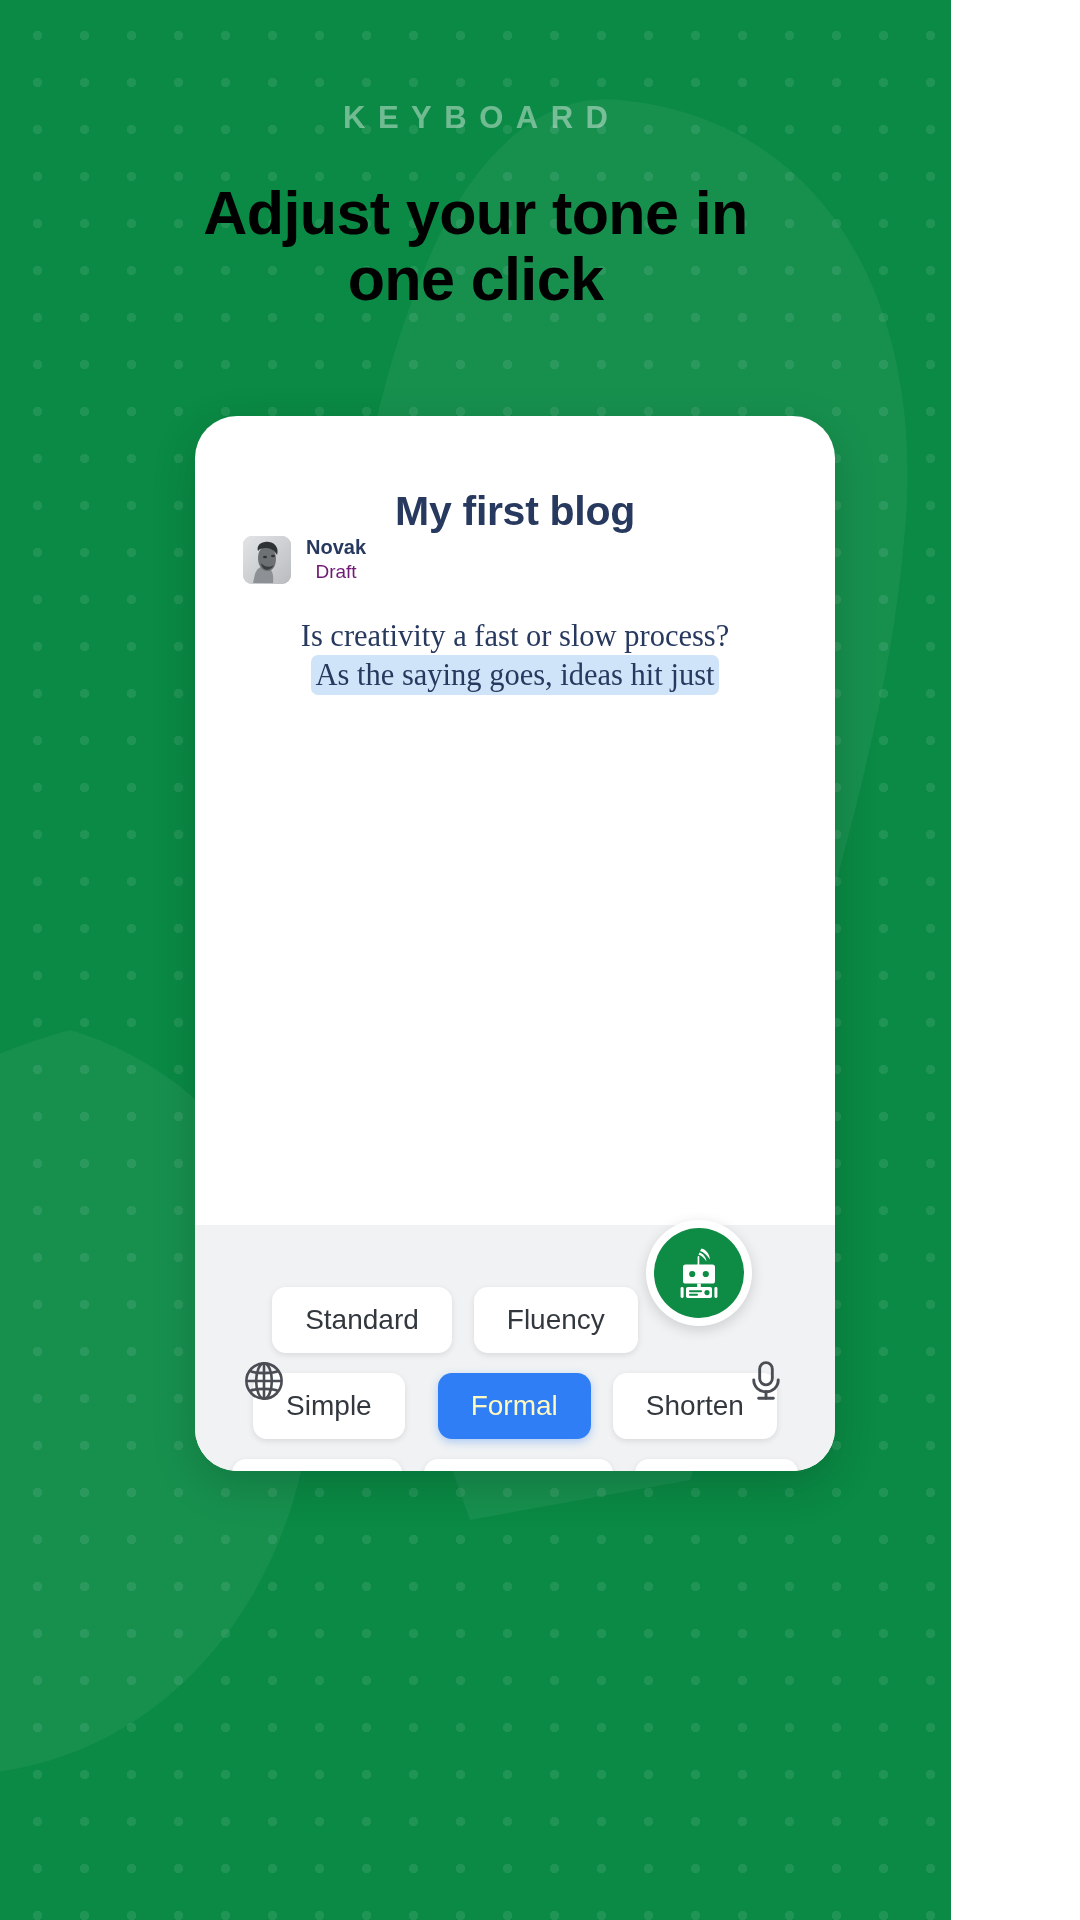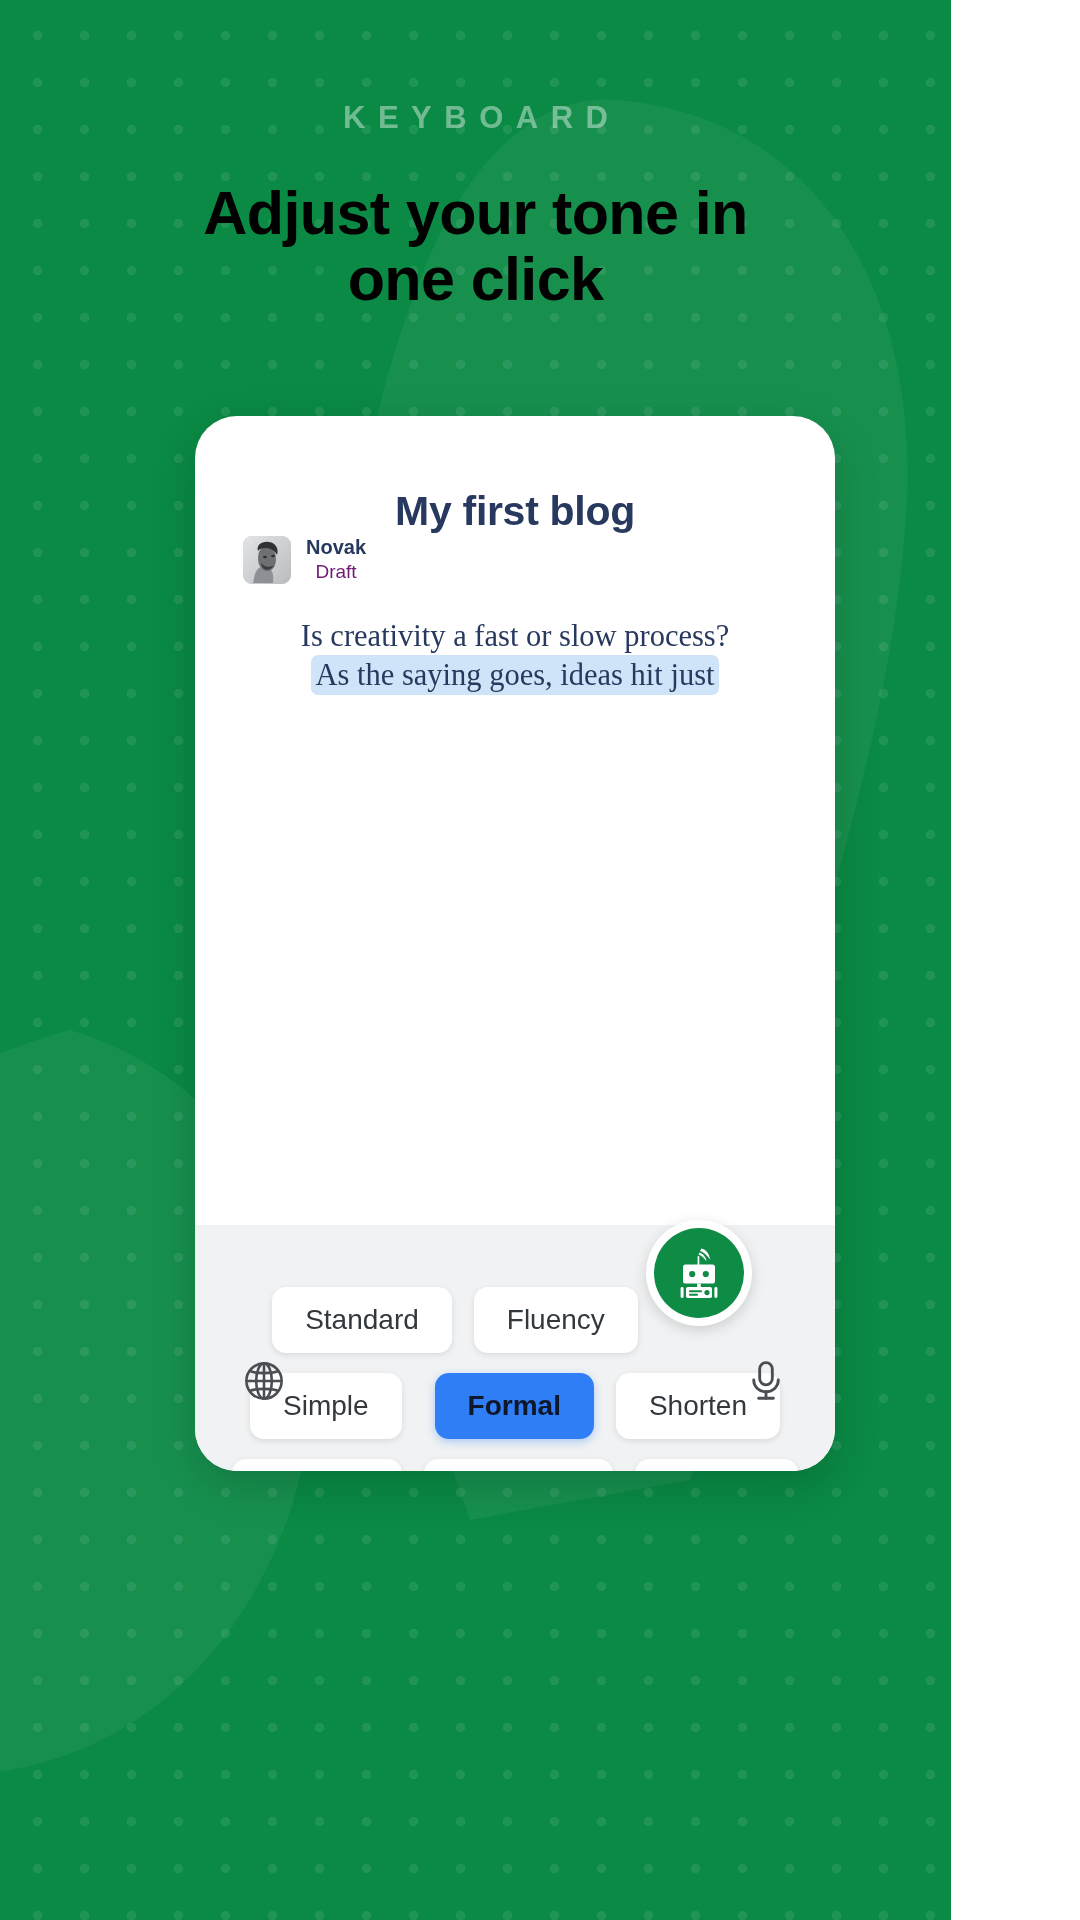--- a/index.html
+++ b/index.html
@@ -149,8 +149,8 @@
   }
   .chip.sel {
     background:#2f7ef5;
-    color:#0f172a;
-    font-weight:bold;
+    color:#fef9c3;
+    font-weight:normal;
     box-shadow:0 3px 8px rgba(47,126,245,0.35);
     margin-left:11px;
   }

